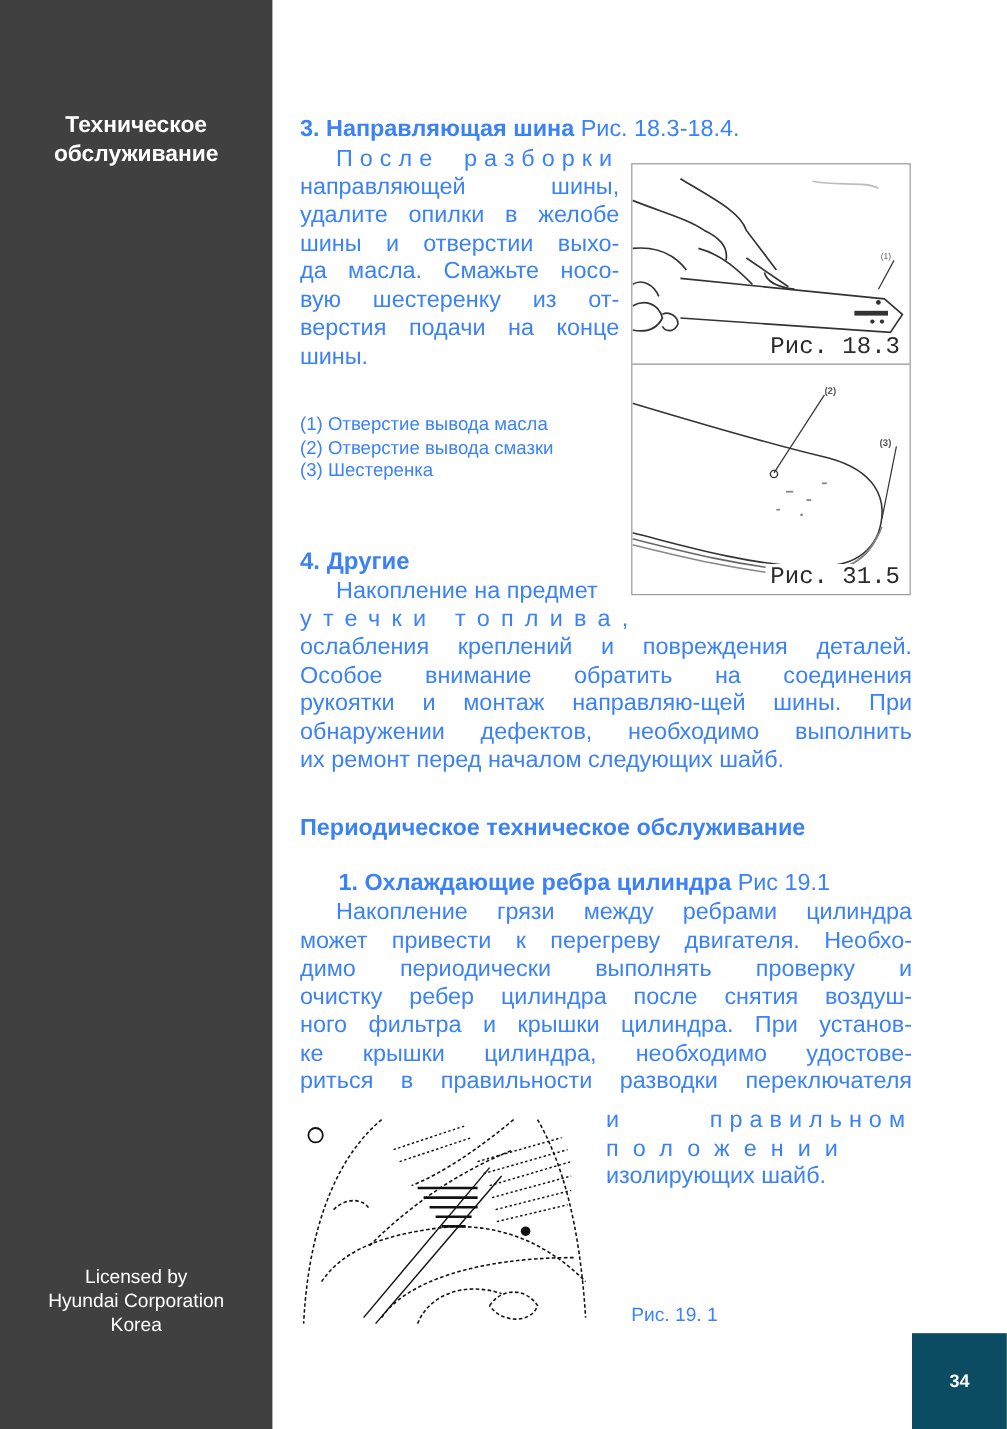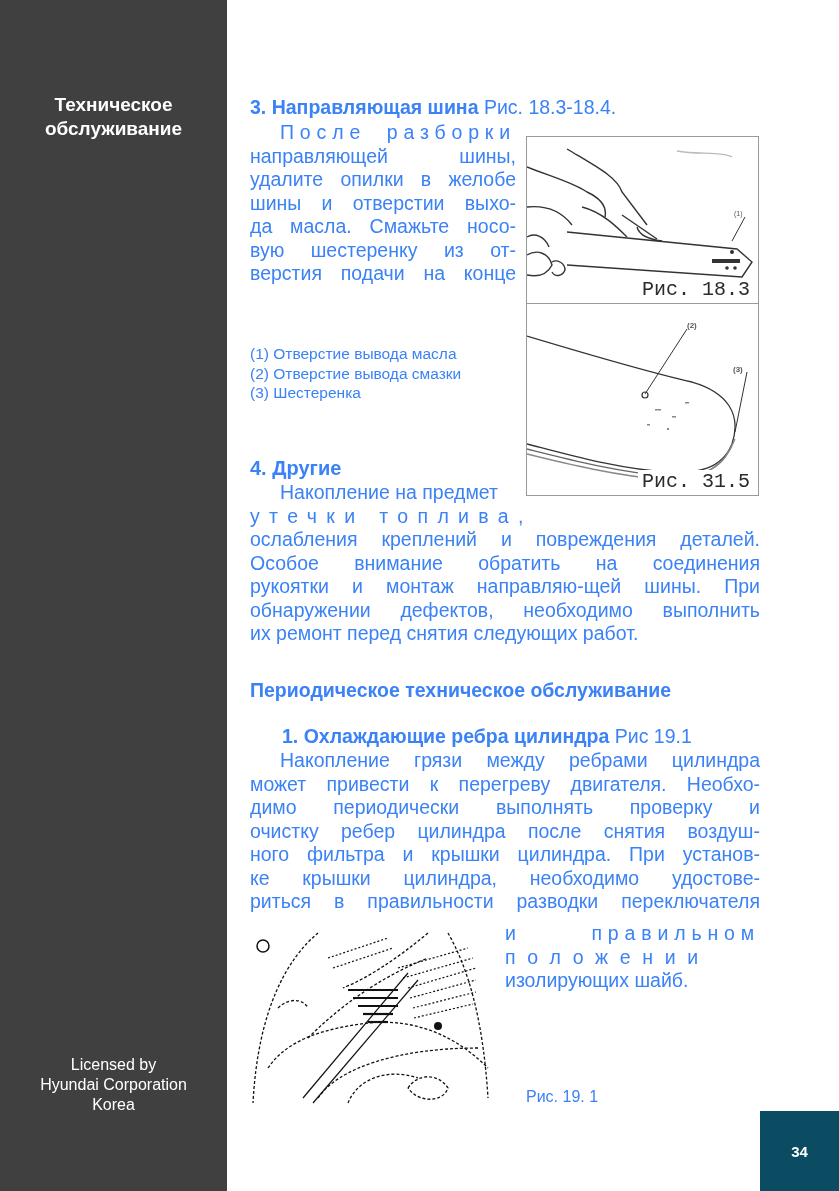--- a/index.html
+++ b/index.html
@@ -74,6 +74,7 @@
   <span class="line justify">да масла. Смажьте носо-</span>
   <span class="line justify">вую шестеренку из от-</span>
   <span class="line justify">верстия подачи на конце</span>
+  <span class="line">шины.</span>
 </div>
 
 <div class="txt sub-item" style="left:250px; top:344px;">

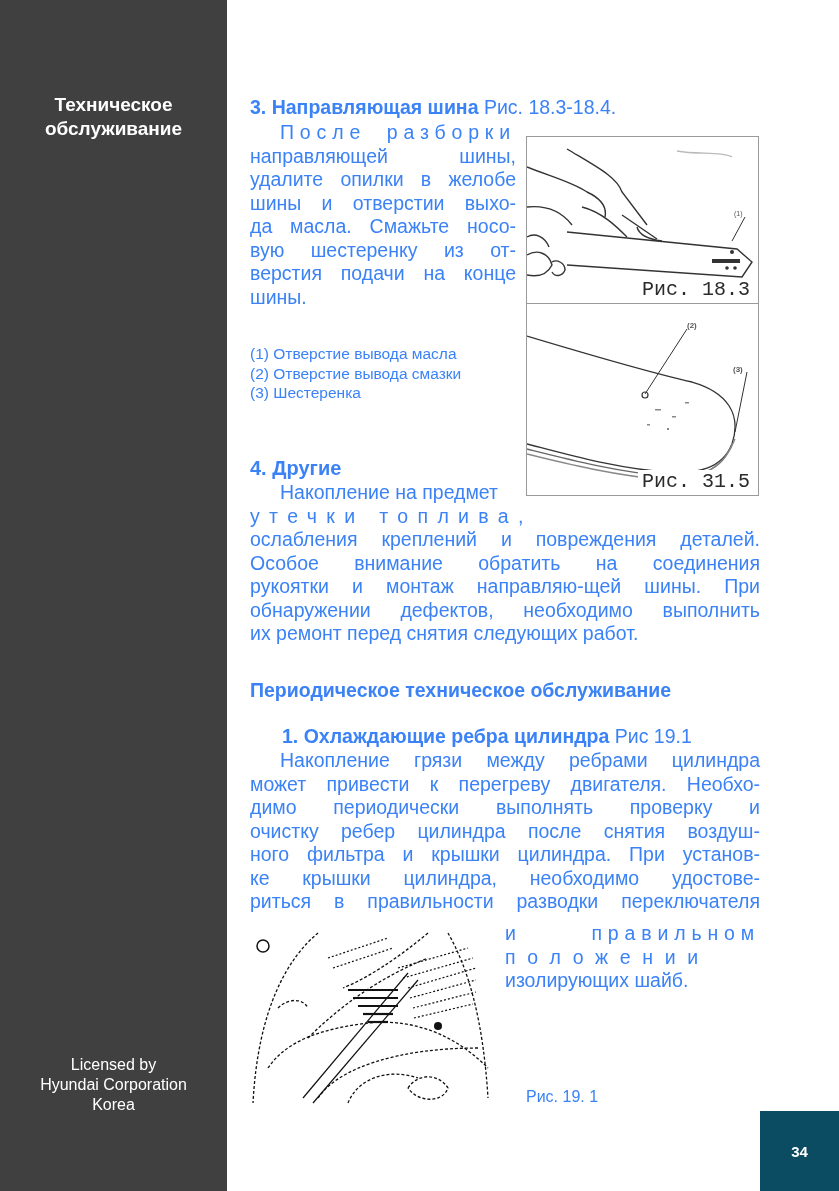--- a/index.html
+++ b/index.html
@@ -143,7 +143,7 @@
   <span class="line justify">Особое внимание обратить на соединения</span>
   <span class="line justify">рукоятки и монтаж направляю-щей шины. При</span>
   <span class="line justify">обнаружении дефектов, необходимо выполнить</span>
-  <span class="line">их ремонт перед снятия следующих работ.</span>
+  <span class="line">их ремонт перед началом следующих шайб.</span>
 </div>
 
 <div class="txt bold" style="left:250px; top:679px; font-size:19.5px;">

